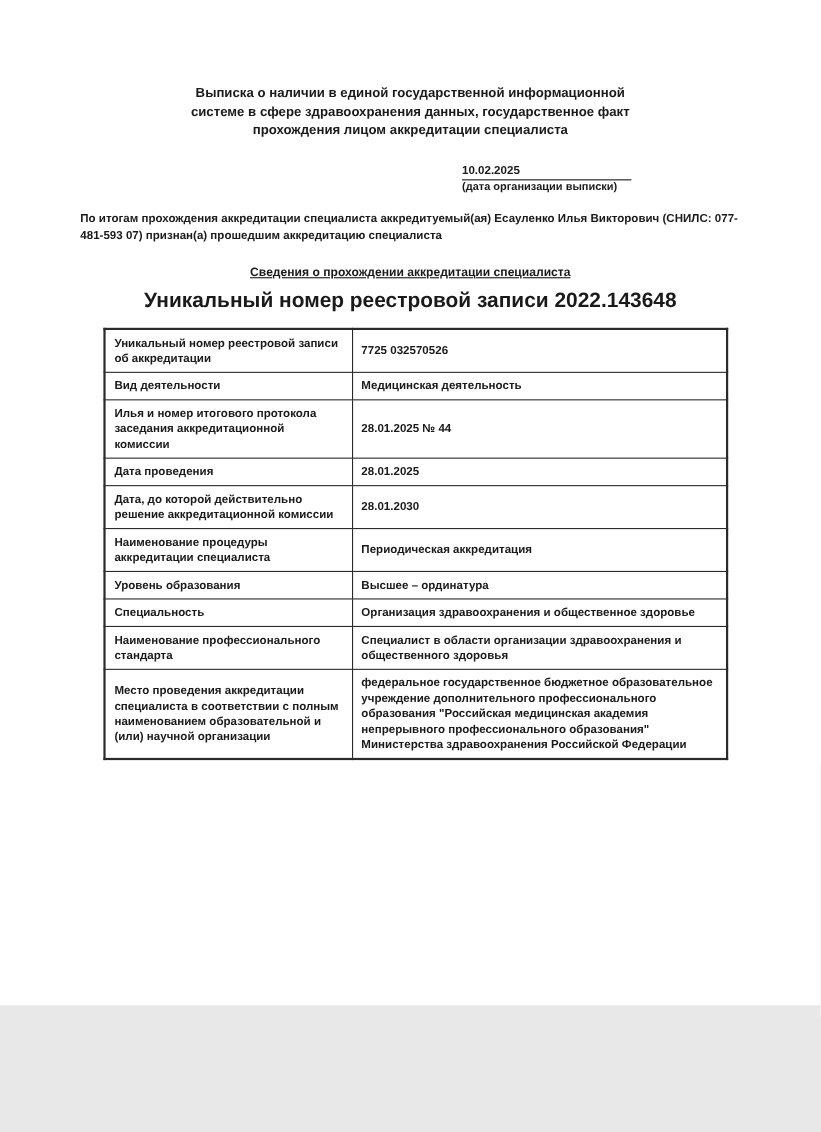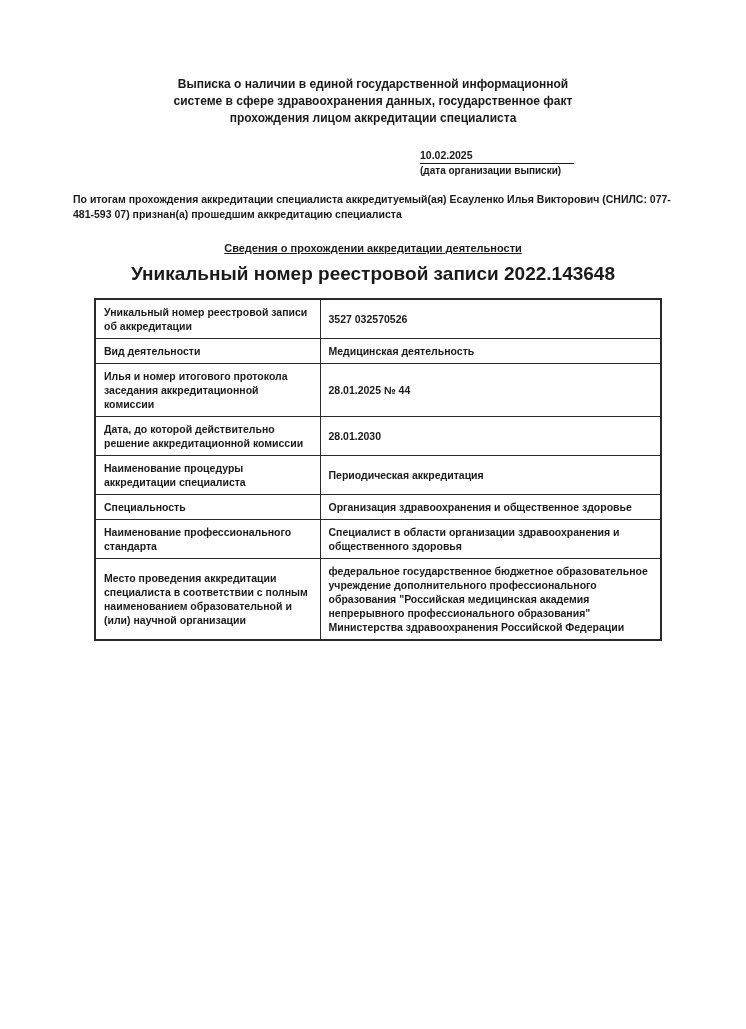--- a/index.html
+++ b/index.html
@@ -6,7 +6,7 @@
   html, body { background: #e8e8e8; }
   .page {
     width: 746px;
-    height: 1029px;
+    height: 914px;
     background: #ffffff;
     margin: 0 auto;
     position: relative;

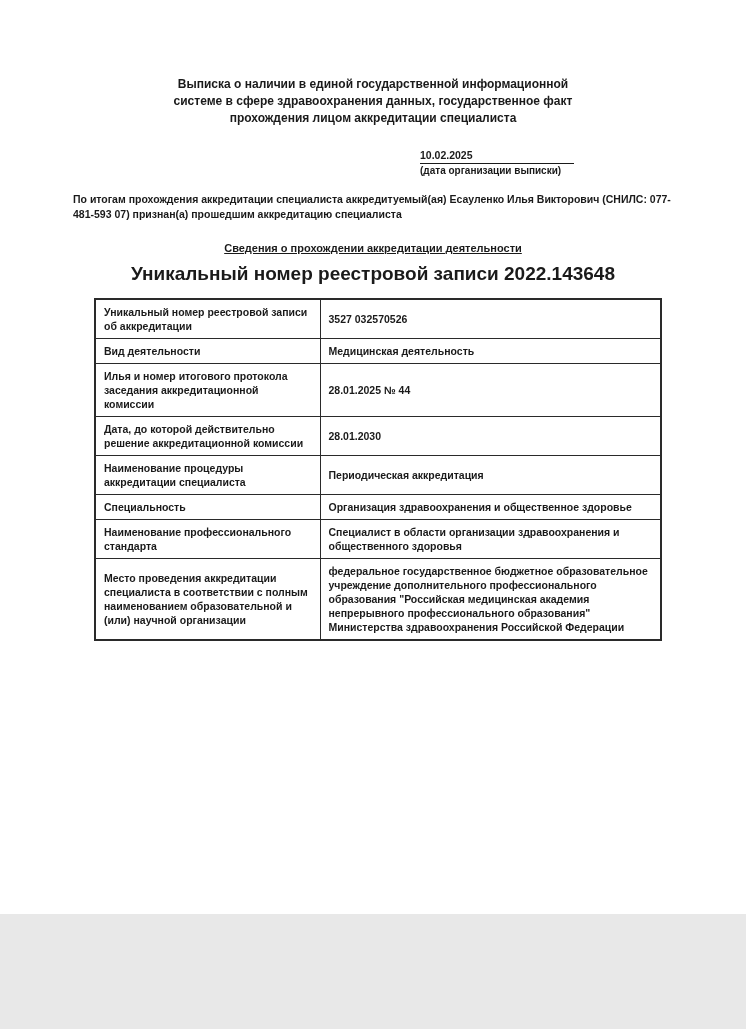--- a/index.html
+++ b/index.html
@@ -92,7 +92,7 @@
 
   <div class="intro">По итогам прохождения аккредитации специалиста аккредитуемый(ая) Есауленко Илья Викторович (СНИЛС: 077-481-593 07) признан(а) прошедшим аккредитацию специалиста</div>
 
-  <div class="section-heading">Сведения о прохождении аккредитации деятельности</div>
+  <div class="section-heading">Сведения о прохождении аккредитации специалиста</div>
 
   <div class="registry-heading">Уникальный номер реестровой записи 2022.143648</div>
 

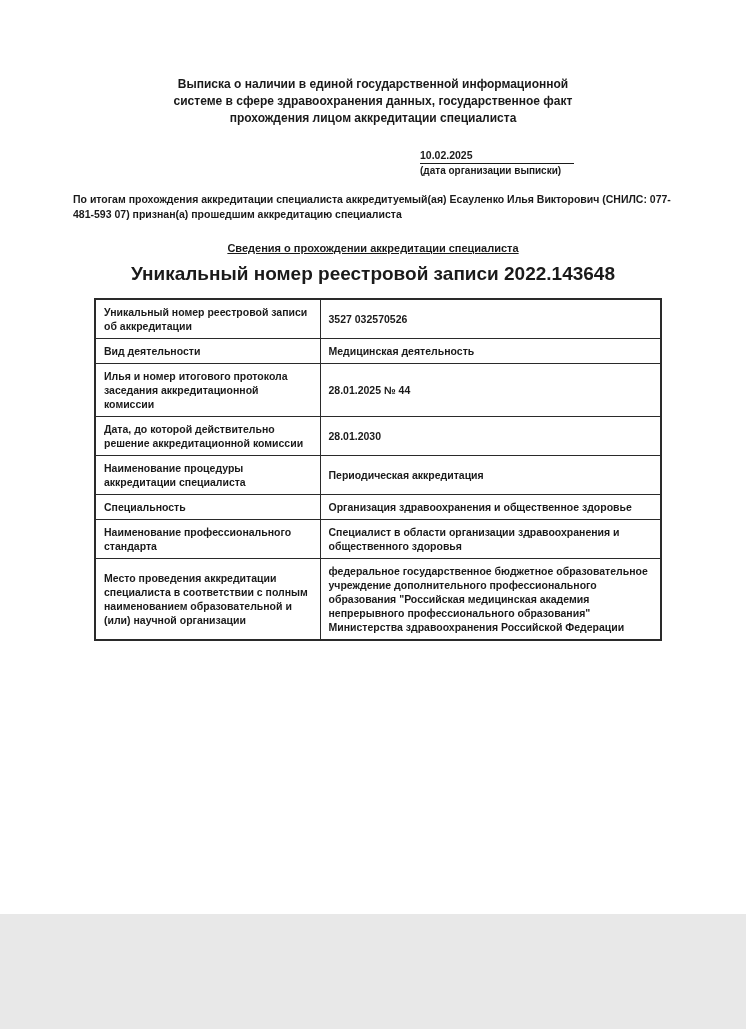--- a/index.html
+++ b/index.html
@@ -100,7 +100,7 @@
     <tbody>
       <tr>
         <td class="col-label">Уникальный номер реестровой записи об аккредитации</td>
-        <td class="col-value">3527 032570526</td>
+        <td class="col-value">7725 032570526</td>
       </tr>
       <tr>
         <td class="col-label">Вид деятельности</td>

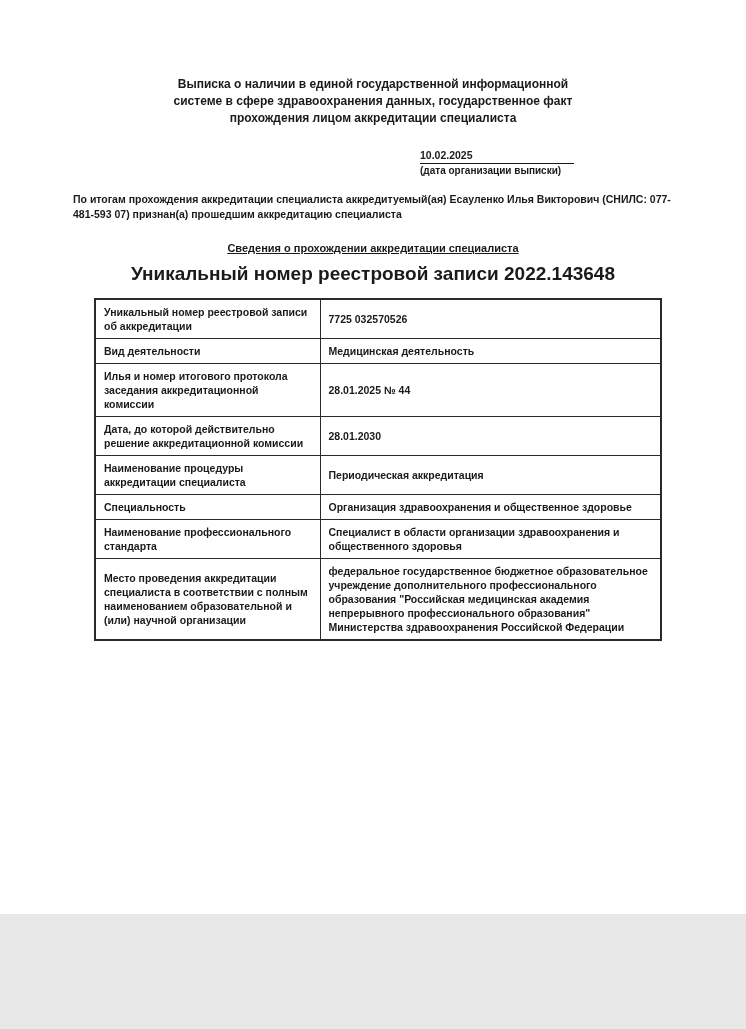--- a/index.html
+++ b/index.html
@@ -111,6 +111,10 @@
         <td class="col-value">28.01.2025 № 44</td>
       </tr>
       <tr>
+        <td class="col-label">Дата проведения</td>
+        <td class="col-value">28.01.2025</td>
+      </tr>
+      <tr>
         <td class="col-label">Дата, до которой действительно решение аккредитационной комиссии</td>
         <td class="col-value">28.01.2030</td>
       </tr>

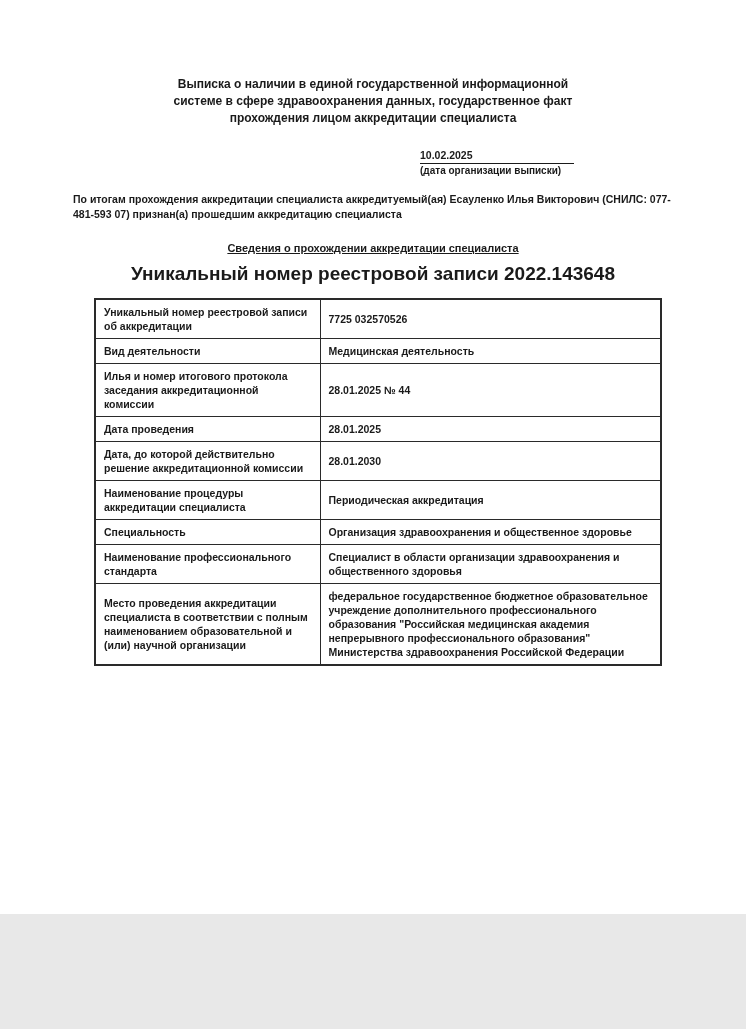--- a/index.html
+++ b/index.html
@@ -123,6 +123,10 @@
         <td class="col-value">Периодическая аккредитация</td>
       </tr>
       <tr>
+        <td class="col-label">Уровень образования</td>
+        <td class="col-value">Высшее – ординатура</td>
+      </tr>
+      <tr>
         <td class="col-label">Специальность</td>
         <td class="col-value">Организация здравоохранения и общественное здоровье</td>
       </tr>

